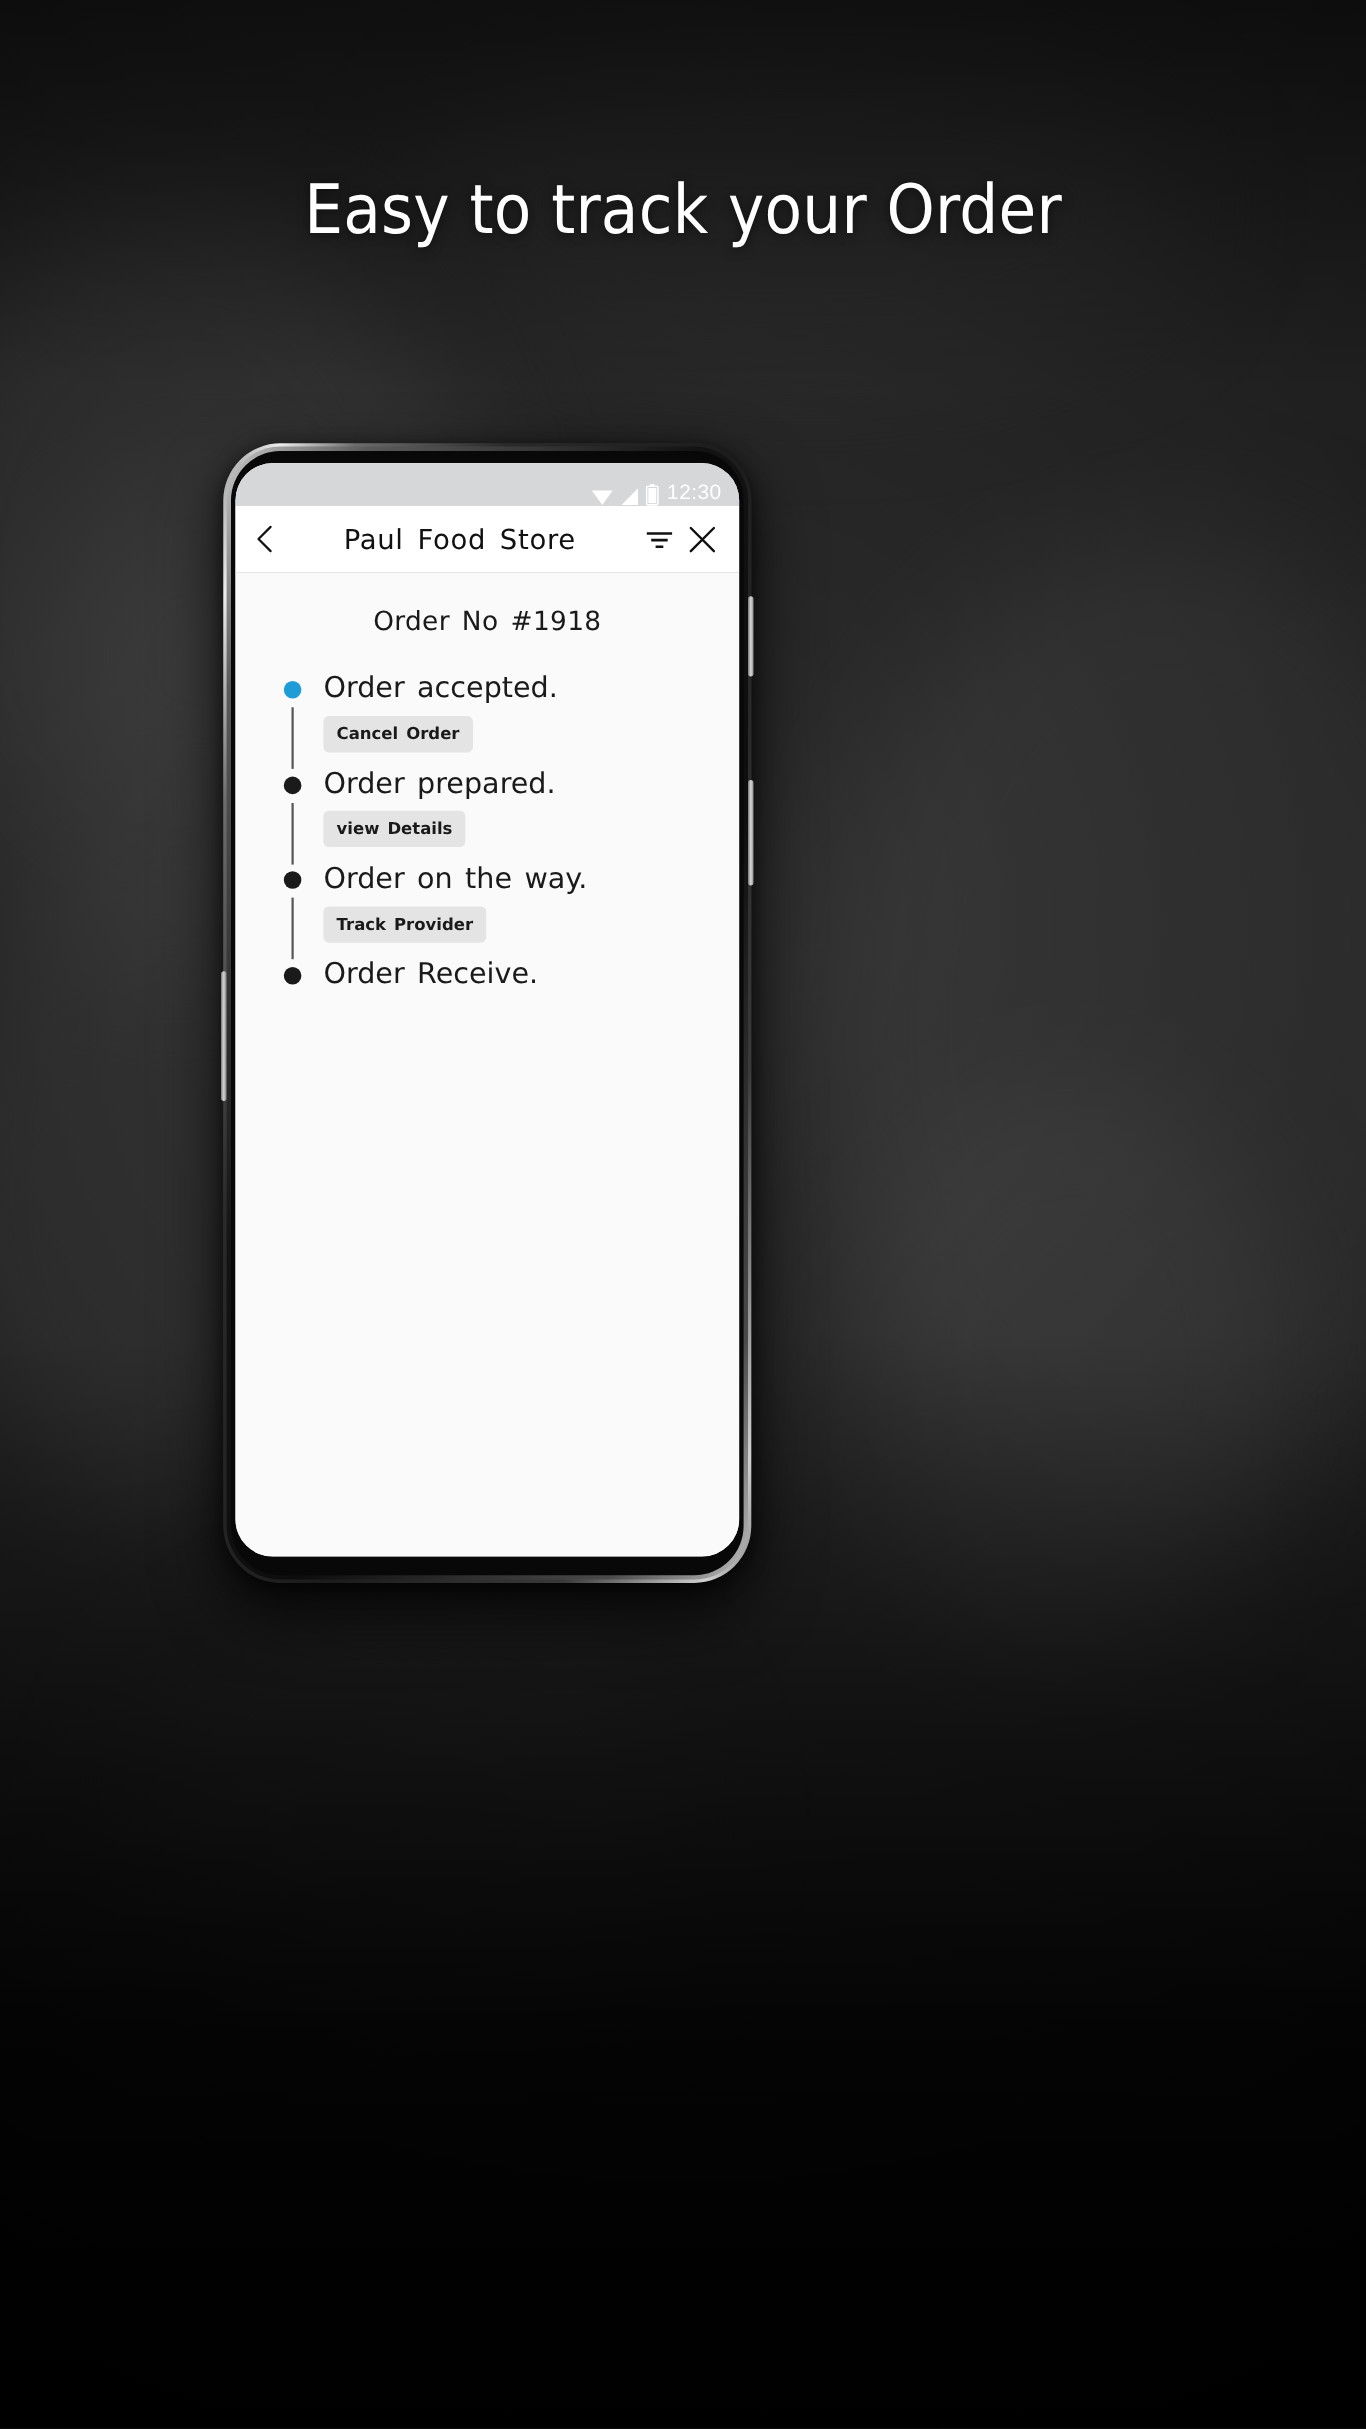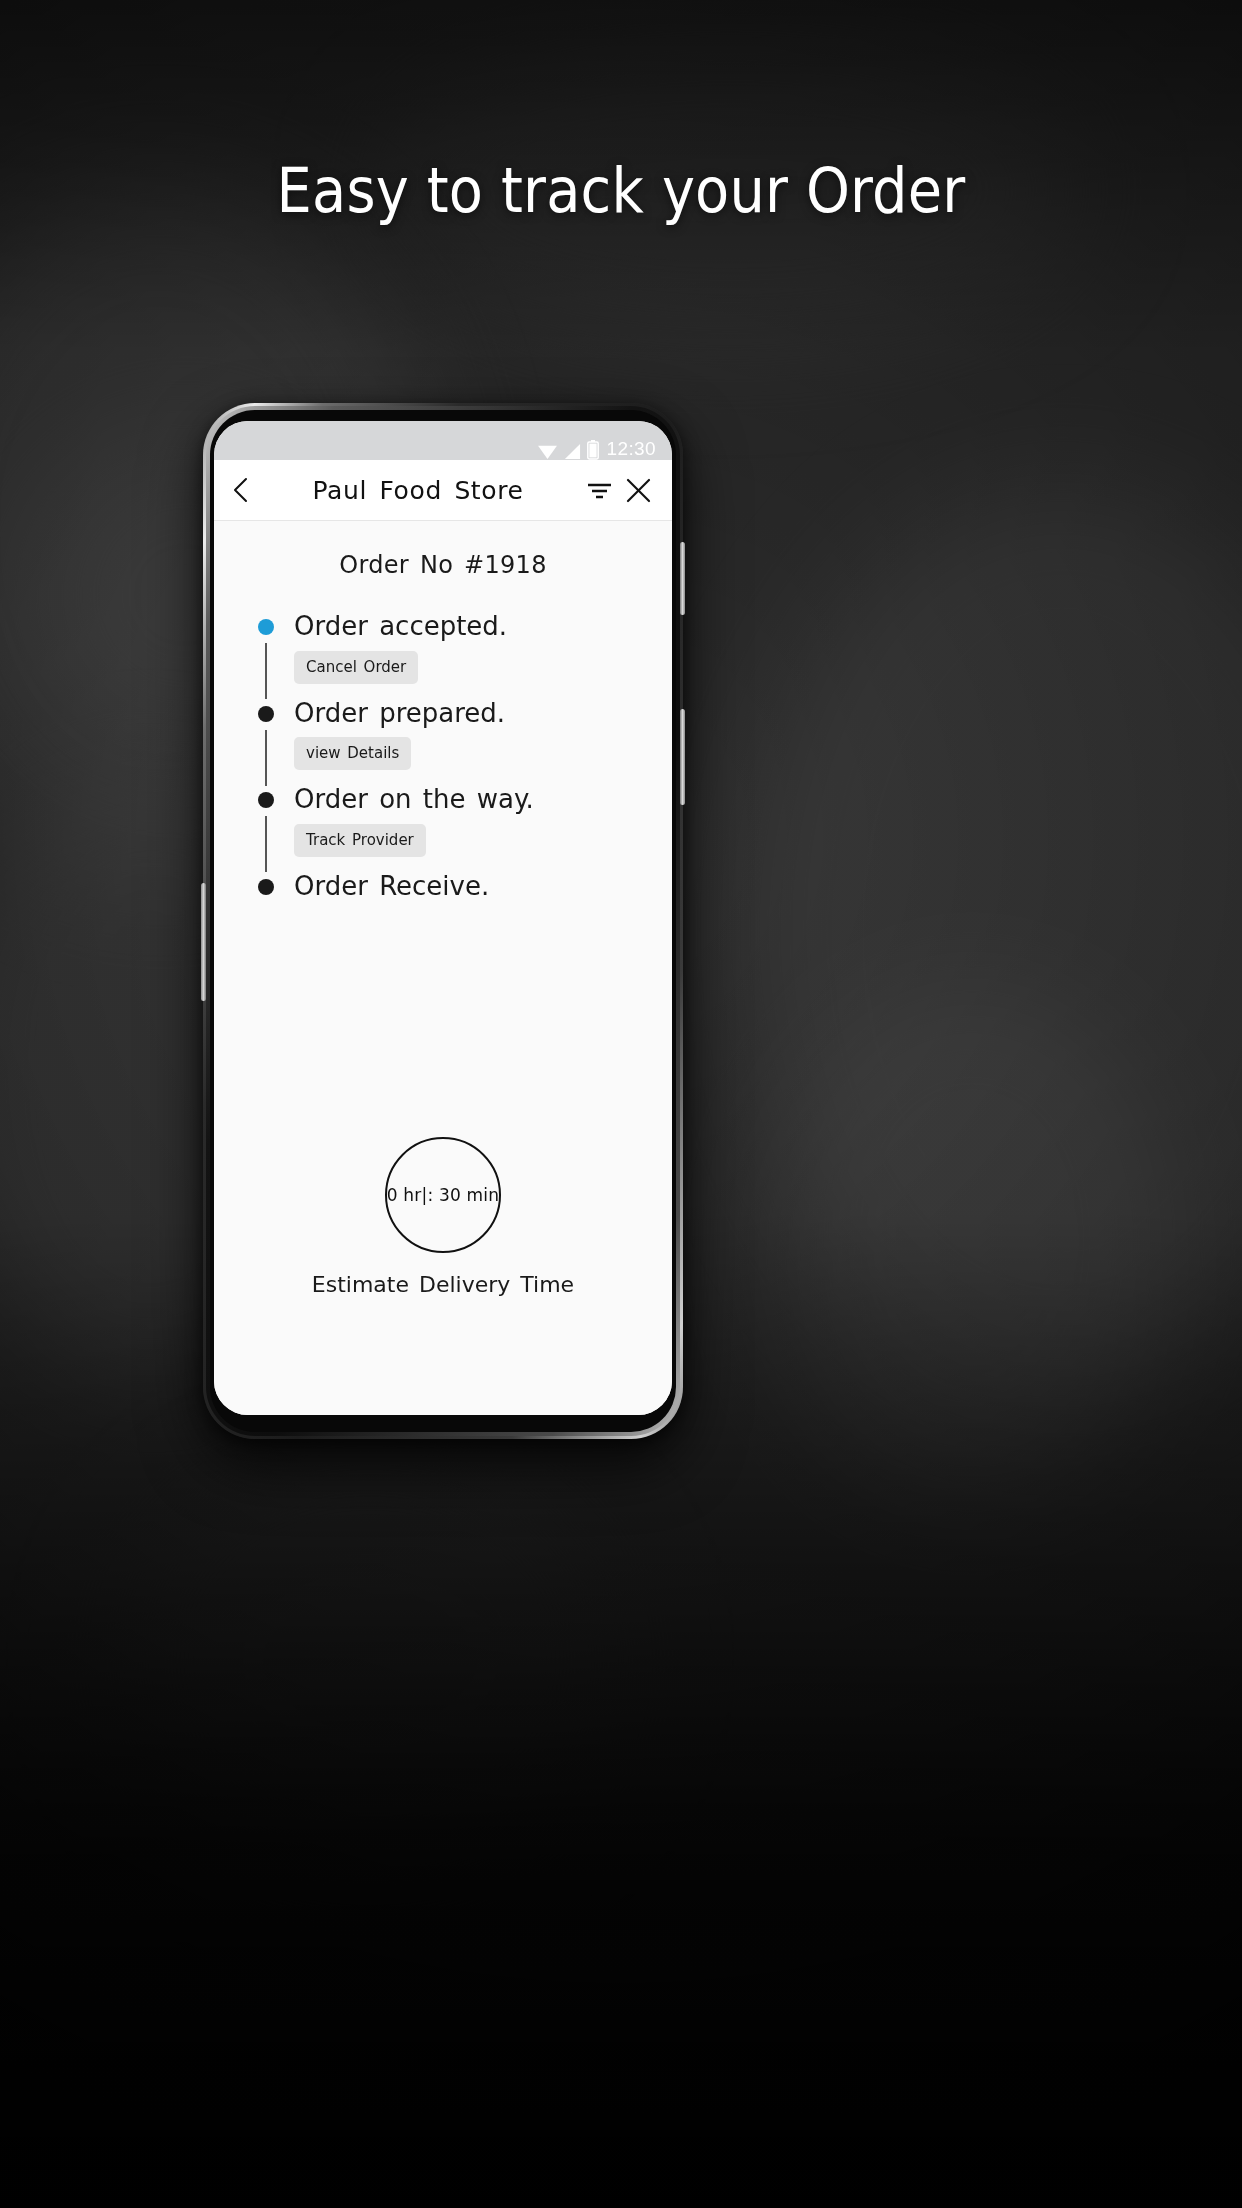--- a/index.html
+++ b/index.html
@@ -181,6 +181,7 @@
     font-size:15px; color:#1a1a1a;
     word-spacing:2px;
     font-family:"DejaVu Sans","Liberation Sans", sans-serif;
+    font-weight:bold;
   }
   .tl-step + .tl-step{ margin-top:19px; }
   .tl-step.has-action + .tl-step{ margin-top:15px; }

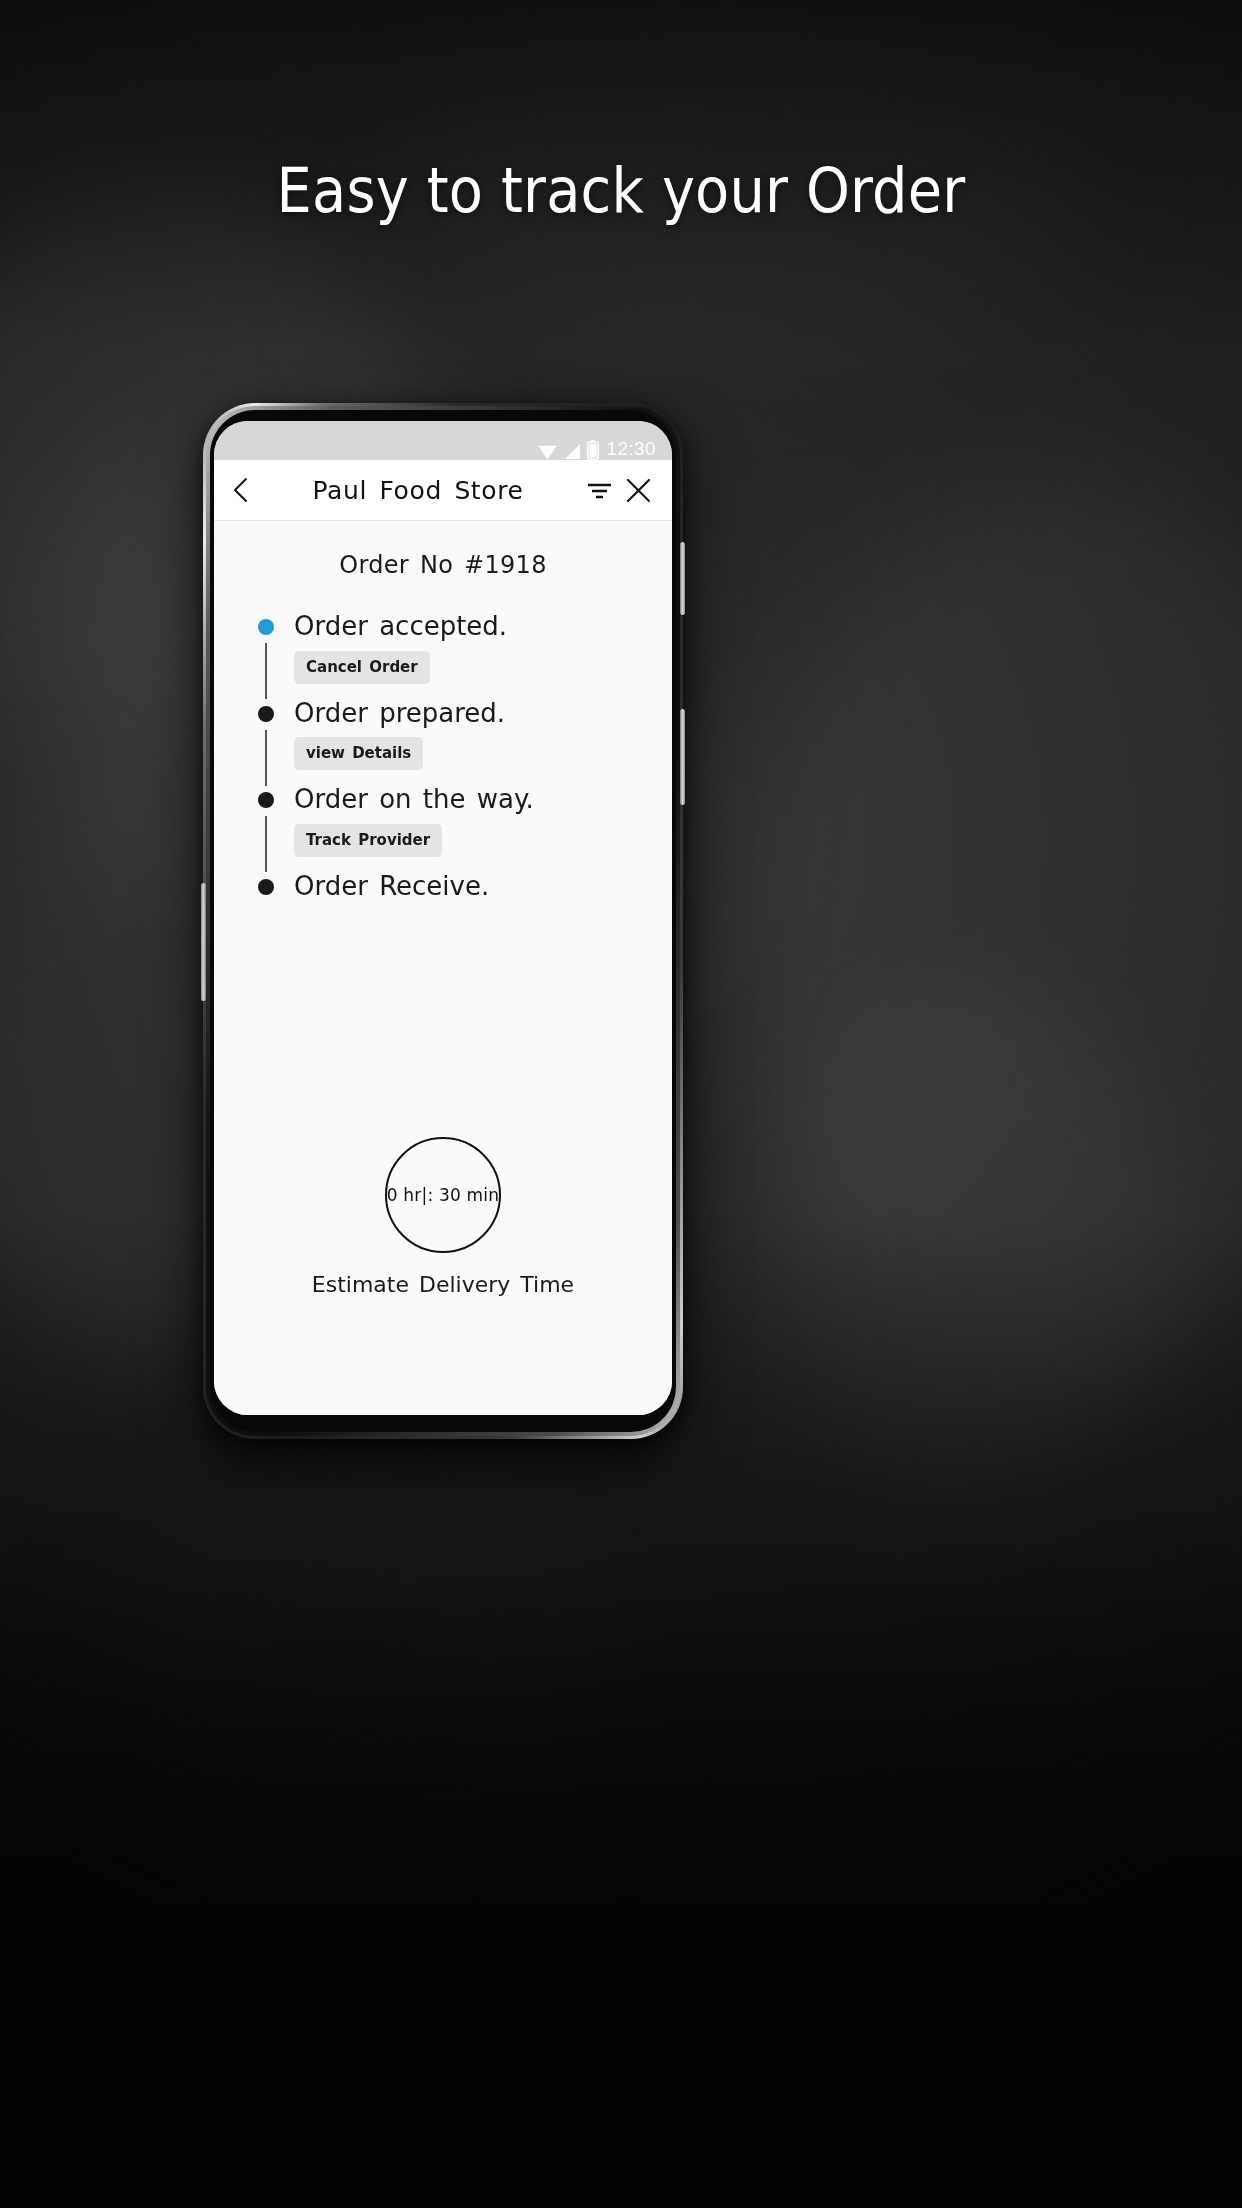--- a/index.html
+++ b/index.html
@@ -306,12 +306,6 @@
 
       </div>
 
-      <div class="estimate">
-        <div class="est-circle">
-          <span class="est-time">0 hr|: 30 min</span>
-        </div>
-        <div class="est-label">Estimate Delivery Time</div>
-      </div>
 
     </div>
   </div>

